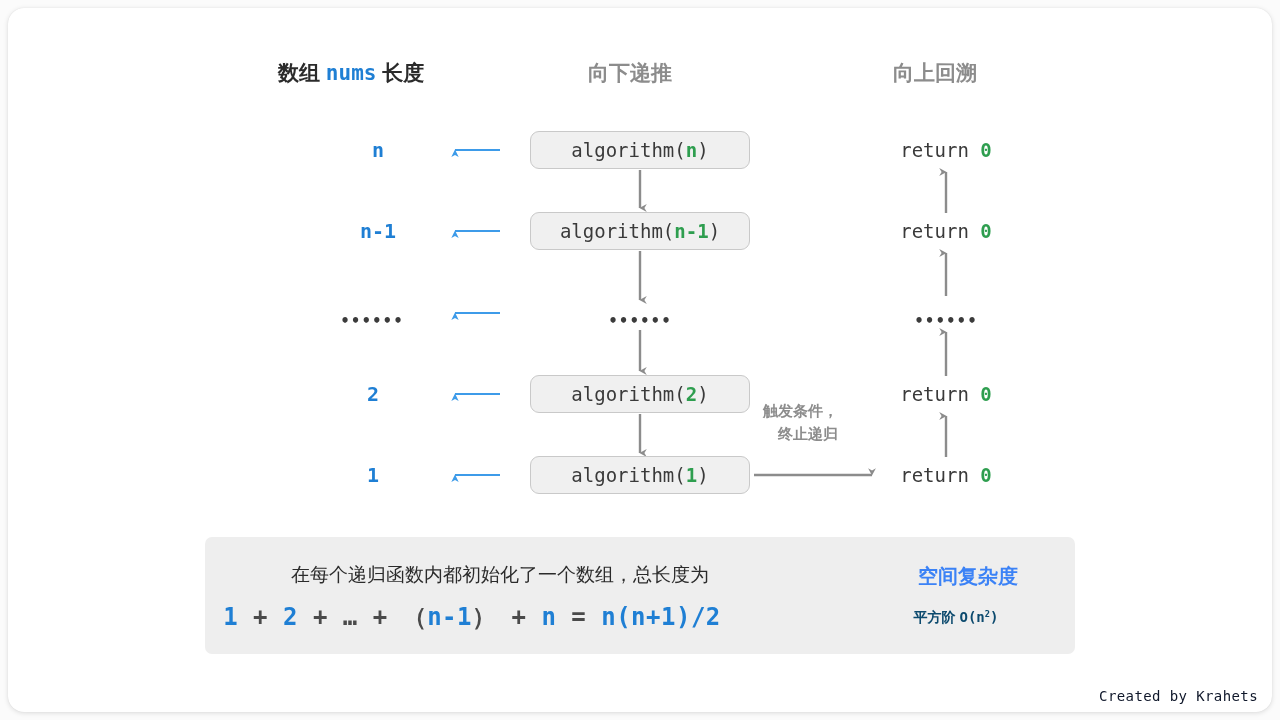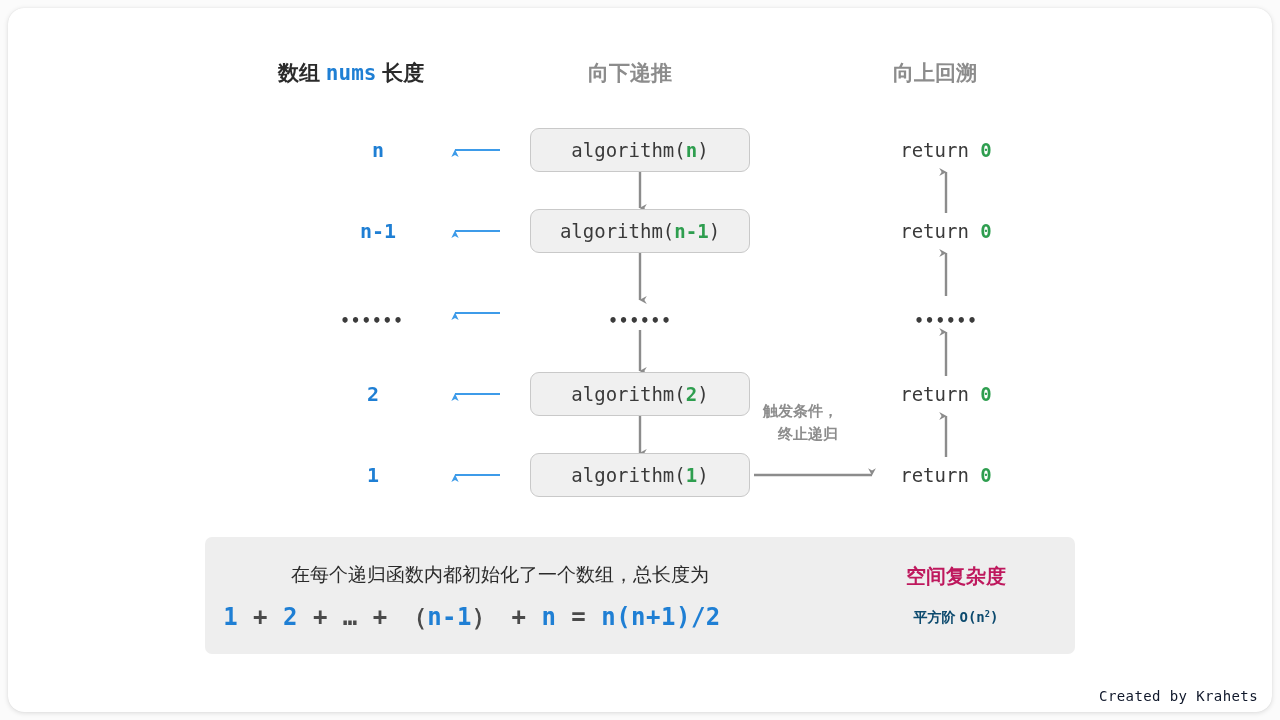--- a/index.html
+++ b/index.html
@@ -69,7 +69,7 @@
     background: #f0f0f0;
     border: 1.4px solid #c9c9c9;
     border-radius: 9px;
-    height: 44px;
+    height: 38px;
     display: flex;
     align-items: center;
     justify-content: center;

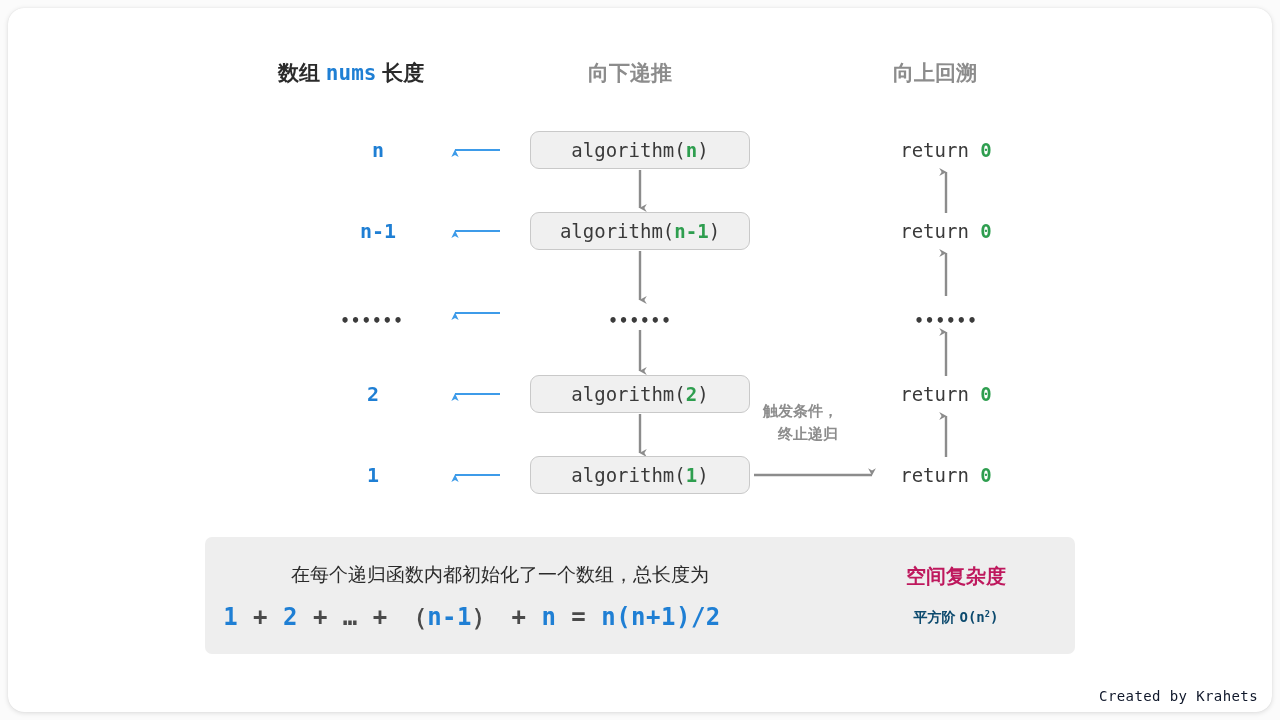--- a/index.html
+++ b/index.html
@@ -131,9 +131,10 @@
     position: absolute;
     font-size: 20px;
     font-weight: bold;
-    color: #be185d;
-    white-space: nowrap;
-    transform: translate(-50%, -50%);
+    color: #3b82f6;
+    white-space: nowrap;
+    transform: translate(-50%, -50%);
+    margin-left: 12px;
   }
   .panel-val {
     position: absolute;

